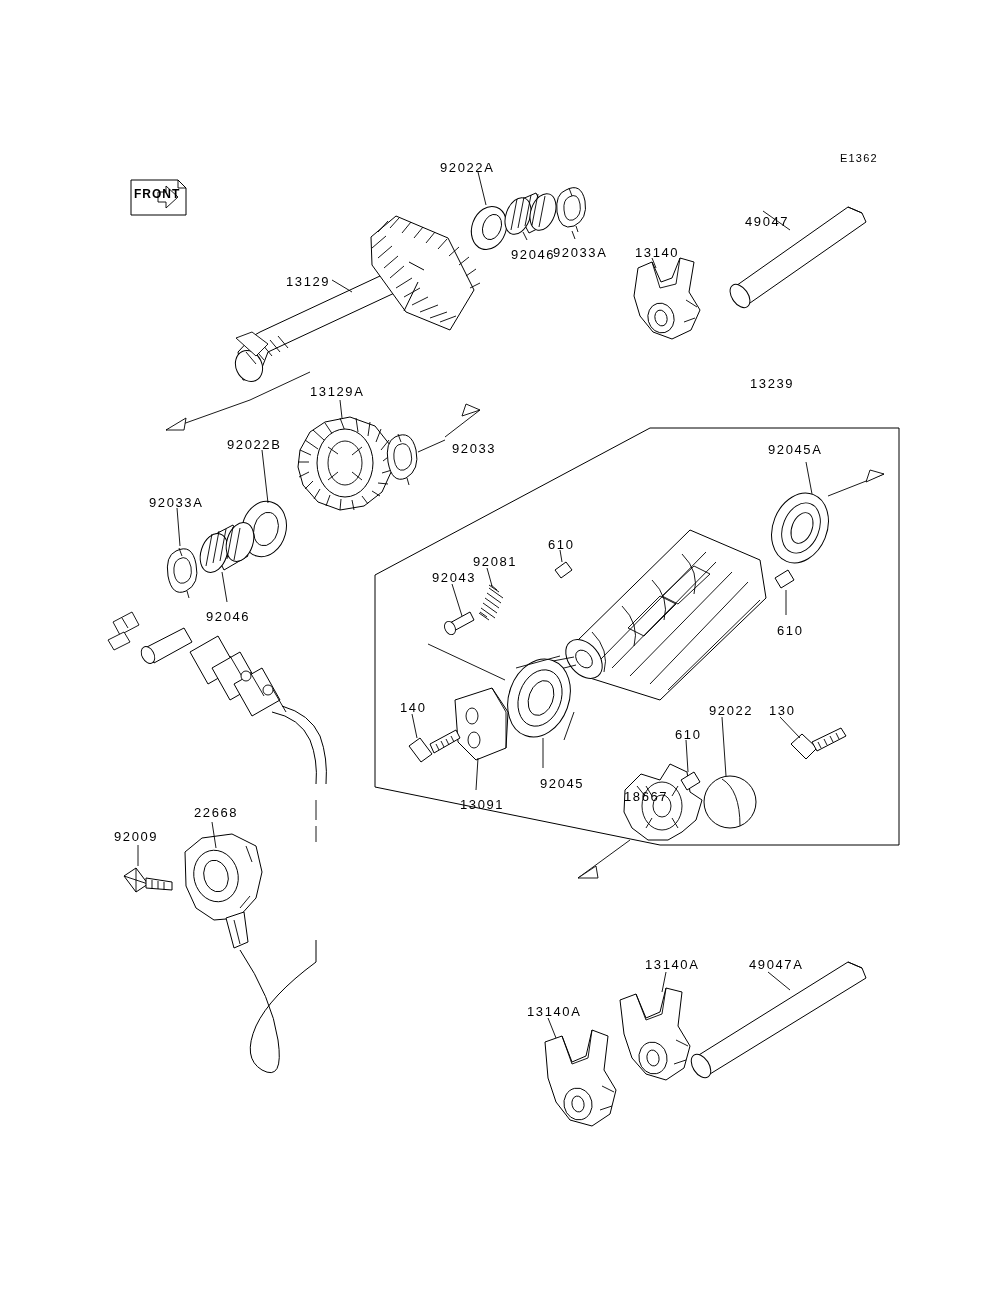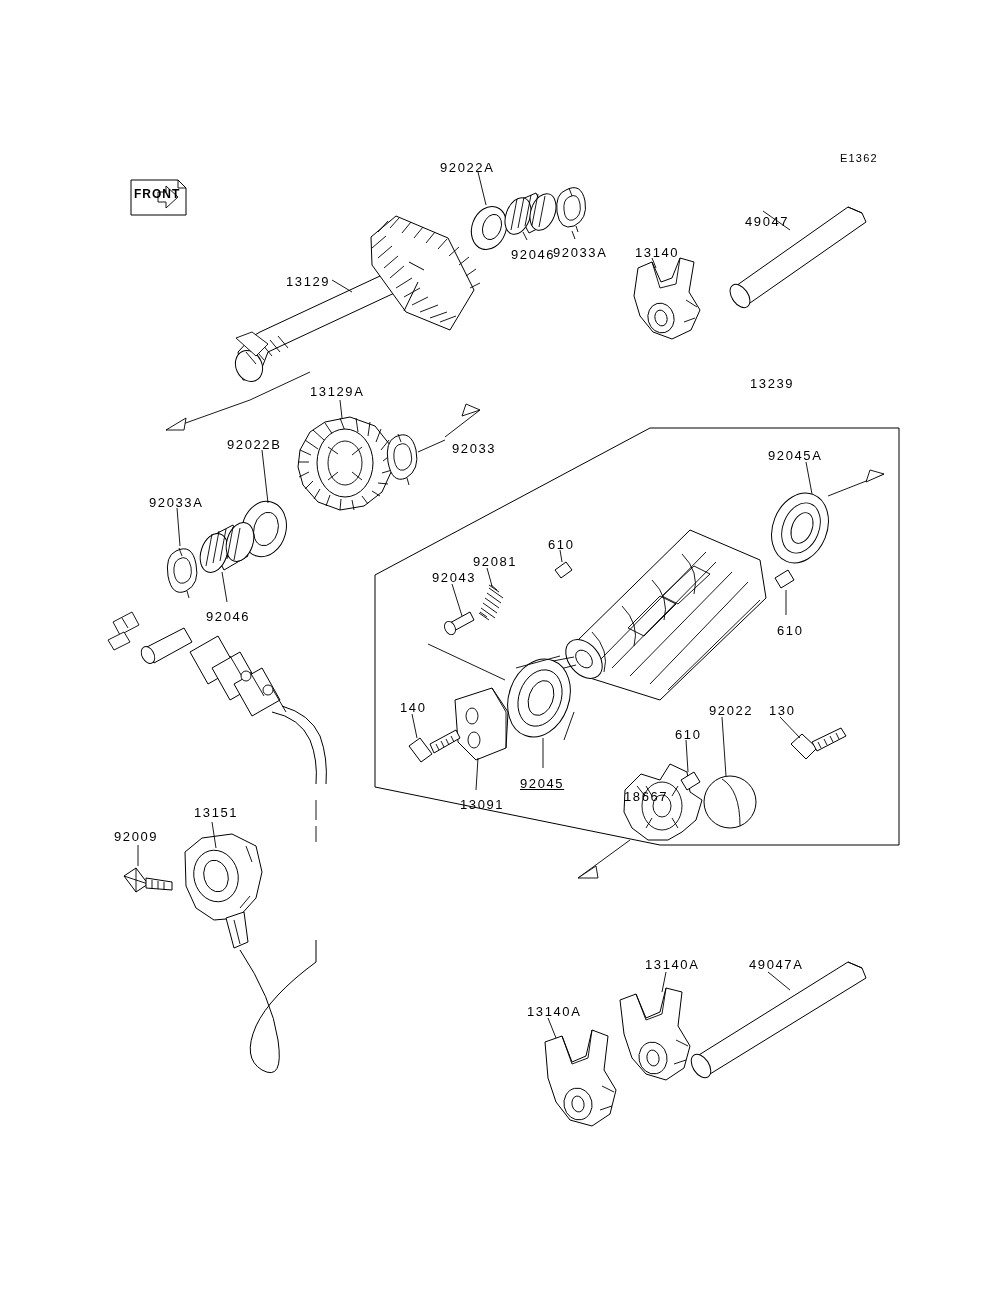--- a/index.html
+++ b/index.html
@@ -356,7 +356,7 @@
   <div class="label" style="left:149px; top:495px;">92033A</div>
   <div class="label" style="left:206px; top:609px;">92046</div>
   <div class="label" style="left:750px; top:376px;">13239</div>
-  <div class="label" style="left:768px; top:442px;margin-top:6px;">92045A</div>
+  <div class="label" style="left:768px; top:442px;">92045A</div>
   <div class="label" style="left:548px; top:537px;">610</div>
   <div class="label" style="left:473px; top:554px;text-align:right;">92081</div>
   <div class="label" style="left:432px; top:570px;">92043</div>

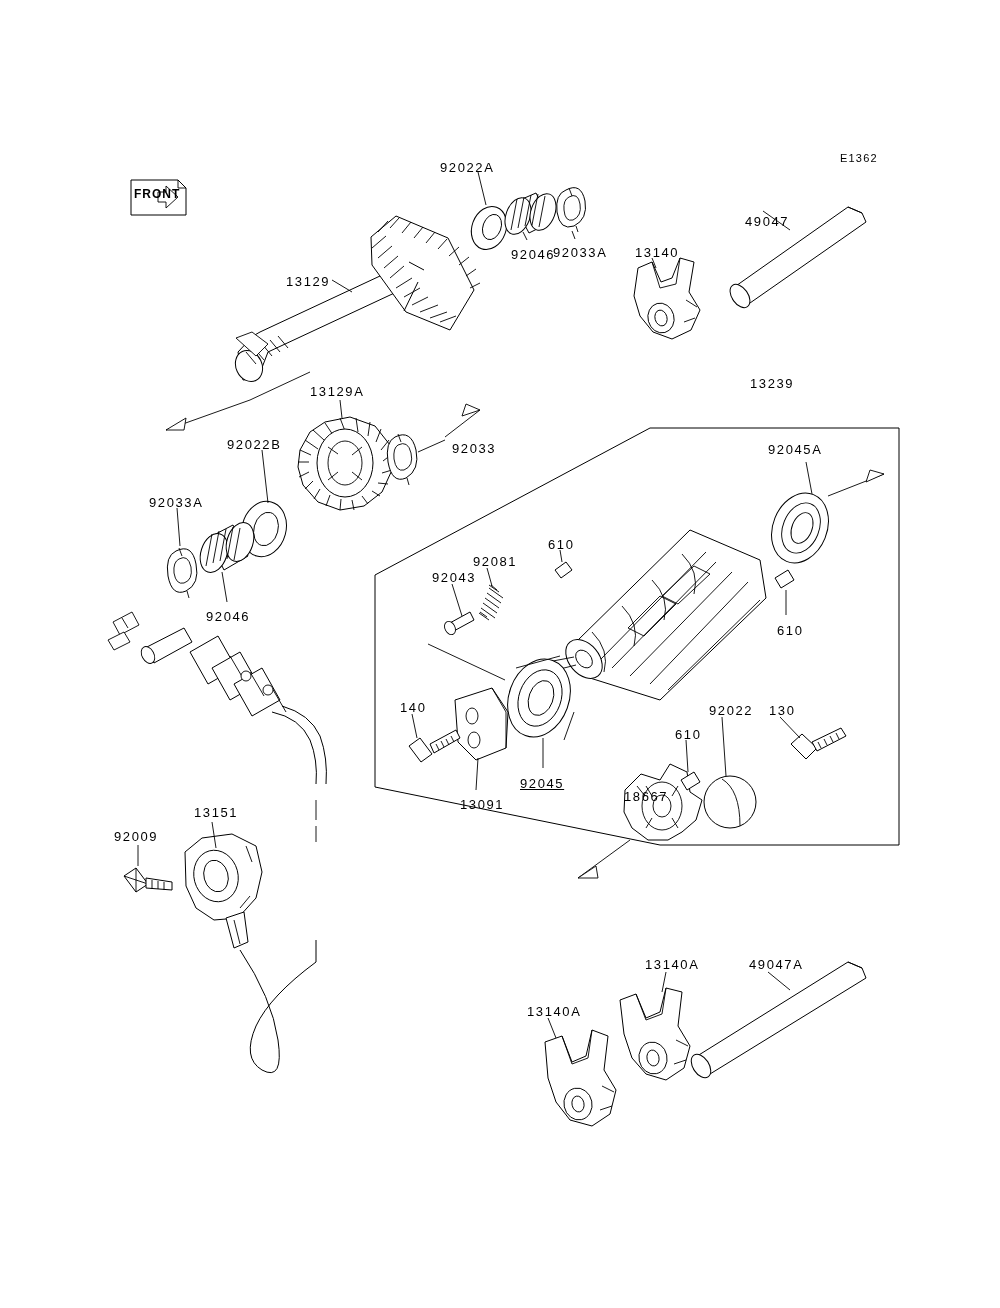--- a/index.html
+++ b/index.html
@@ -362,7 +362,7 @@
   <div class="label" style="left:432px; top:570px;">92043</div>
   <div class="label" style="left:777px; top:623px;">610</div>
   <div class="label" style="left:400px; top:700px;">140</div>
-  <div class="label" style="left:520px; top:776px;text-decoration:underline;">92045</div>
+  <div class="label" style="left:540px; top:776px;">92045</div>
   <div class="label" style="left:460px; top:797px;">13091</div>
   <div class="label" style="left:709px; top:703px;">92022</div>
   <div class="label" style="left:769px; top:703px;">130</div>

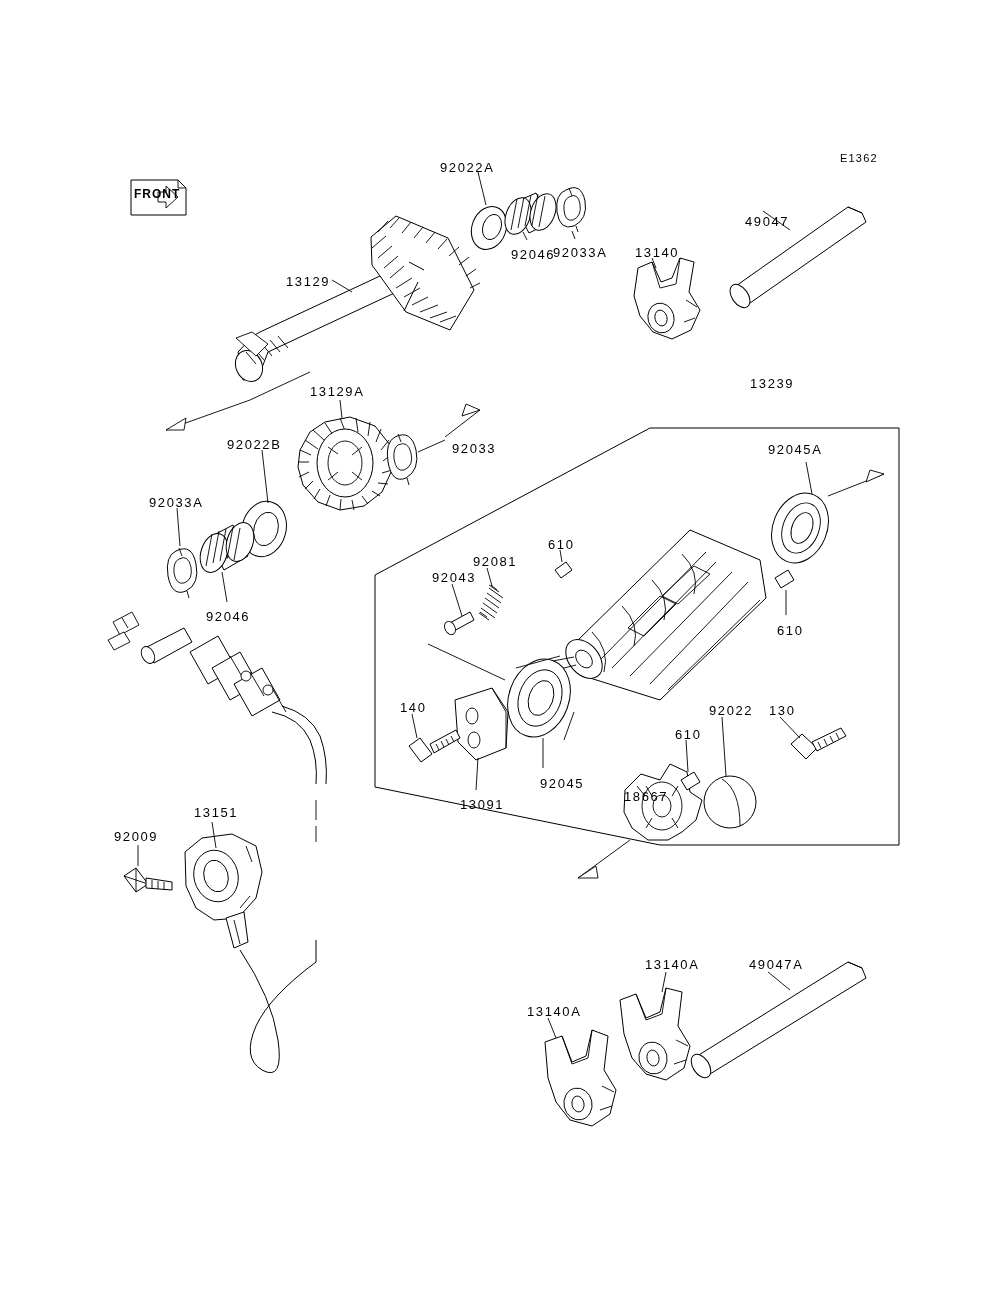--- a/index.html
+++ b/index.html
@@ -368,7 +368,7 @@
   <div class="label" style="left:769px; top:703px;">130</div>
   <div class="label" style="left:675px; top:727px;">610</div>
   <div class="label" style="left:624px; top:789px;">18667</div>
-  <div class="label" style="left:194px; top:805px;">13151</div>
+  <div class="label" style="left:194px; top:805px;">22668</div>
   <div class="label" style="left:114px; top:829px;">92009</div>
   <div class="label" style="left:645px; top:957px;">13140A</div>
   <div class="label" style="left:749px; top:957px;">49047A</div>

